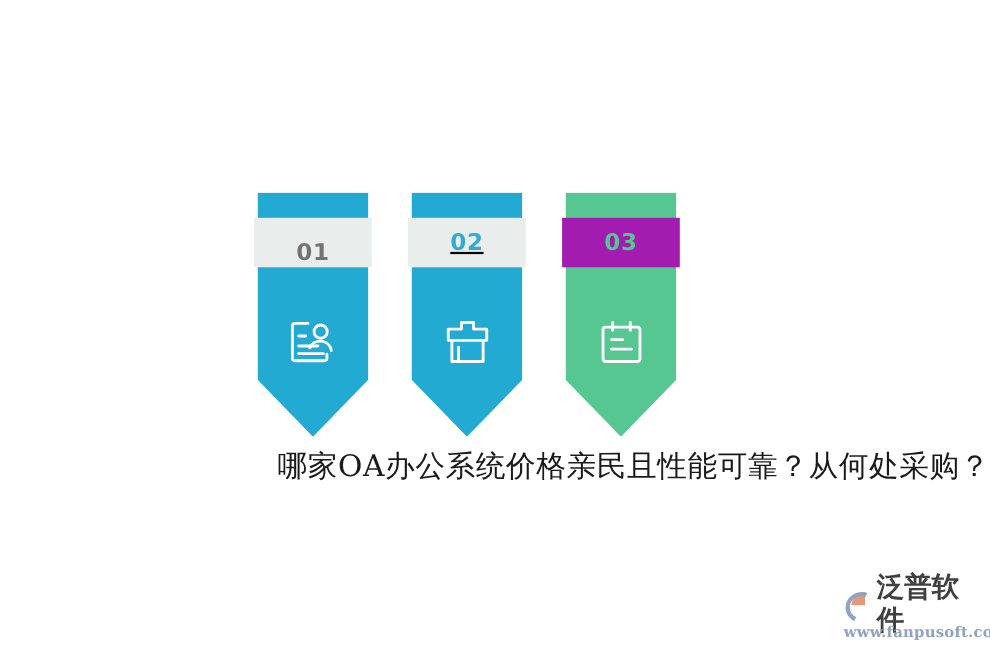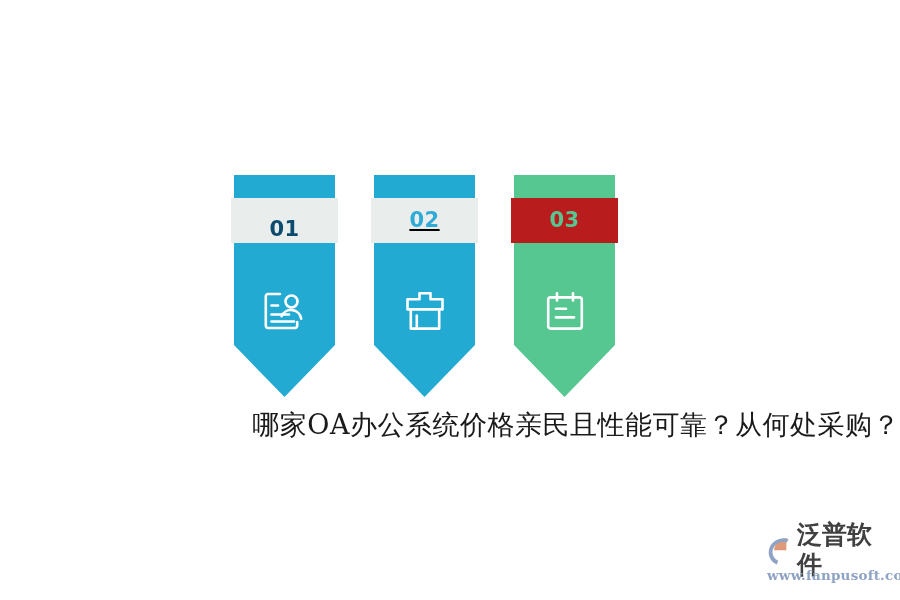--- a/index.html
+++ b/index.html
@@ -157,7 +157,7 @@
     <div class="banner">
       <div class="banner-body" style="background: rgb(34, 170, 210);"></div>
       <div class="banner-number-band" style="background: rgb(233, 238, 237);">
-        <span class="banner-number" style="color: #0c4a6e; margin-top: 18px;">01</span>
+        <span class="banner-number" style="color: #737373; margin-top: 18px;">01</span>
       </div>
       <div class="banner-icon">
         <svg width="44" height="40" viewBox="0 0 44 40" fill="none" stroke="#ffffff" stroke-width="2.6" stroke-linecap="round" stroke-linejoin="round">

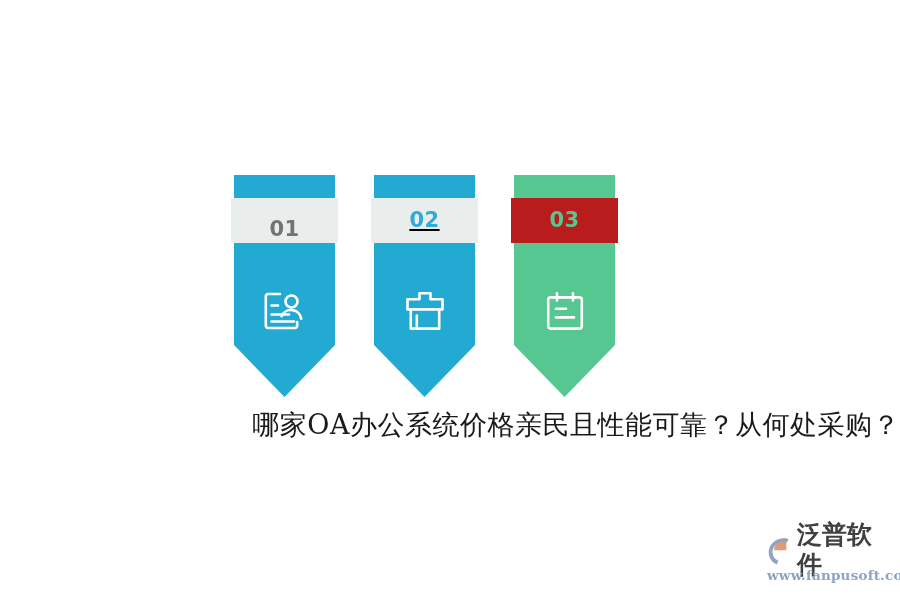--- a/index.html
+++ b/index.html
@@ -187,7 +187,7 @@
 
     <div class="banner">
       <div class="banner-body" style="background: rgb(86, 199, 145);"></div>
-      <div class="banner-number-band" style="background: #b91c1c;">
+      <div class="banner-number-band" style="background: #a21caf;">
         <span class="banner-number" style="color: rgb(86, 199, 145);">03</span>
       </div>
       <div class="banner-icon">

